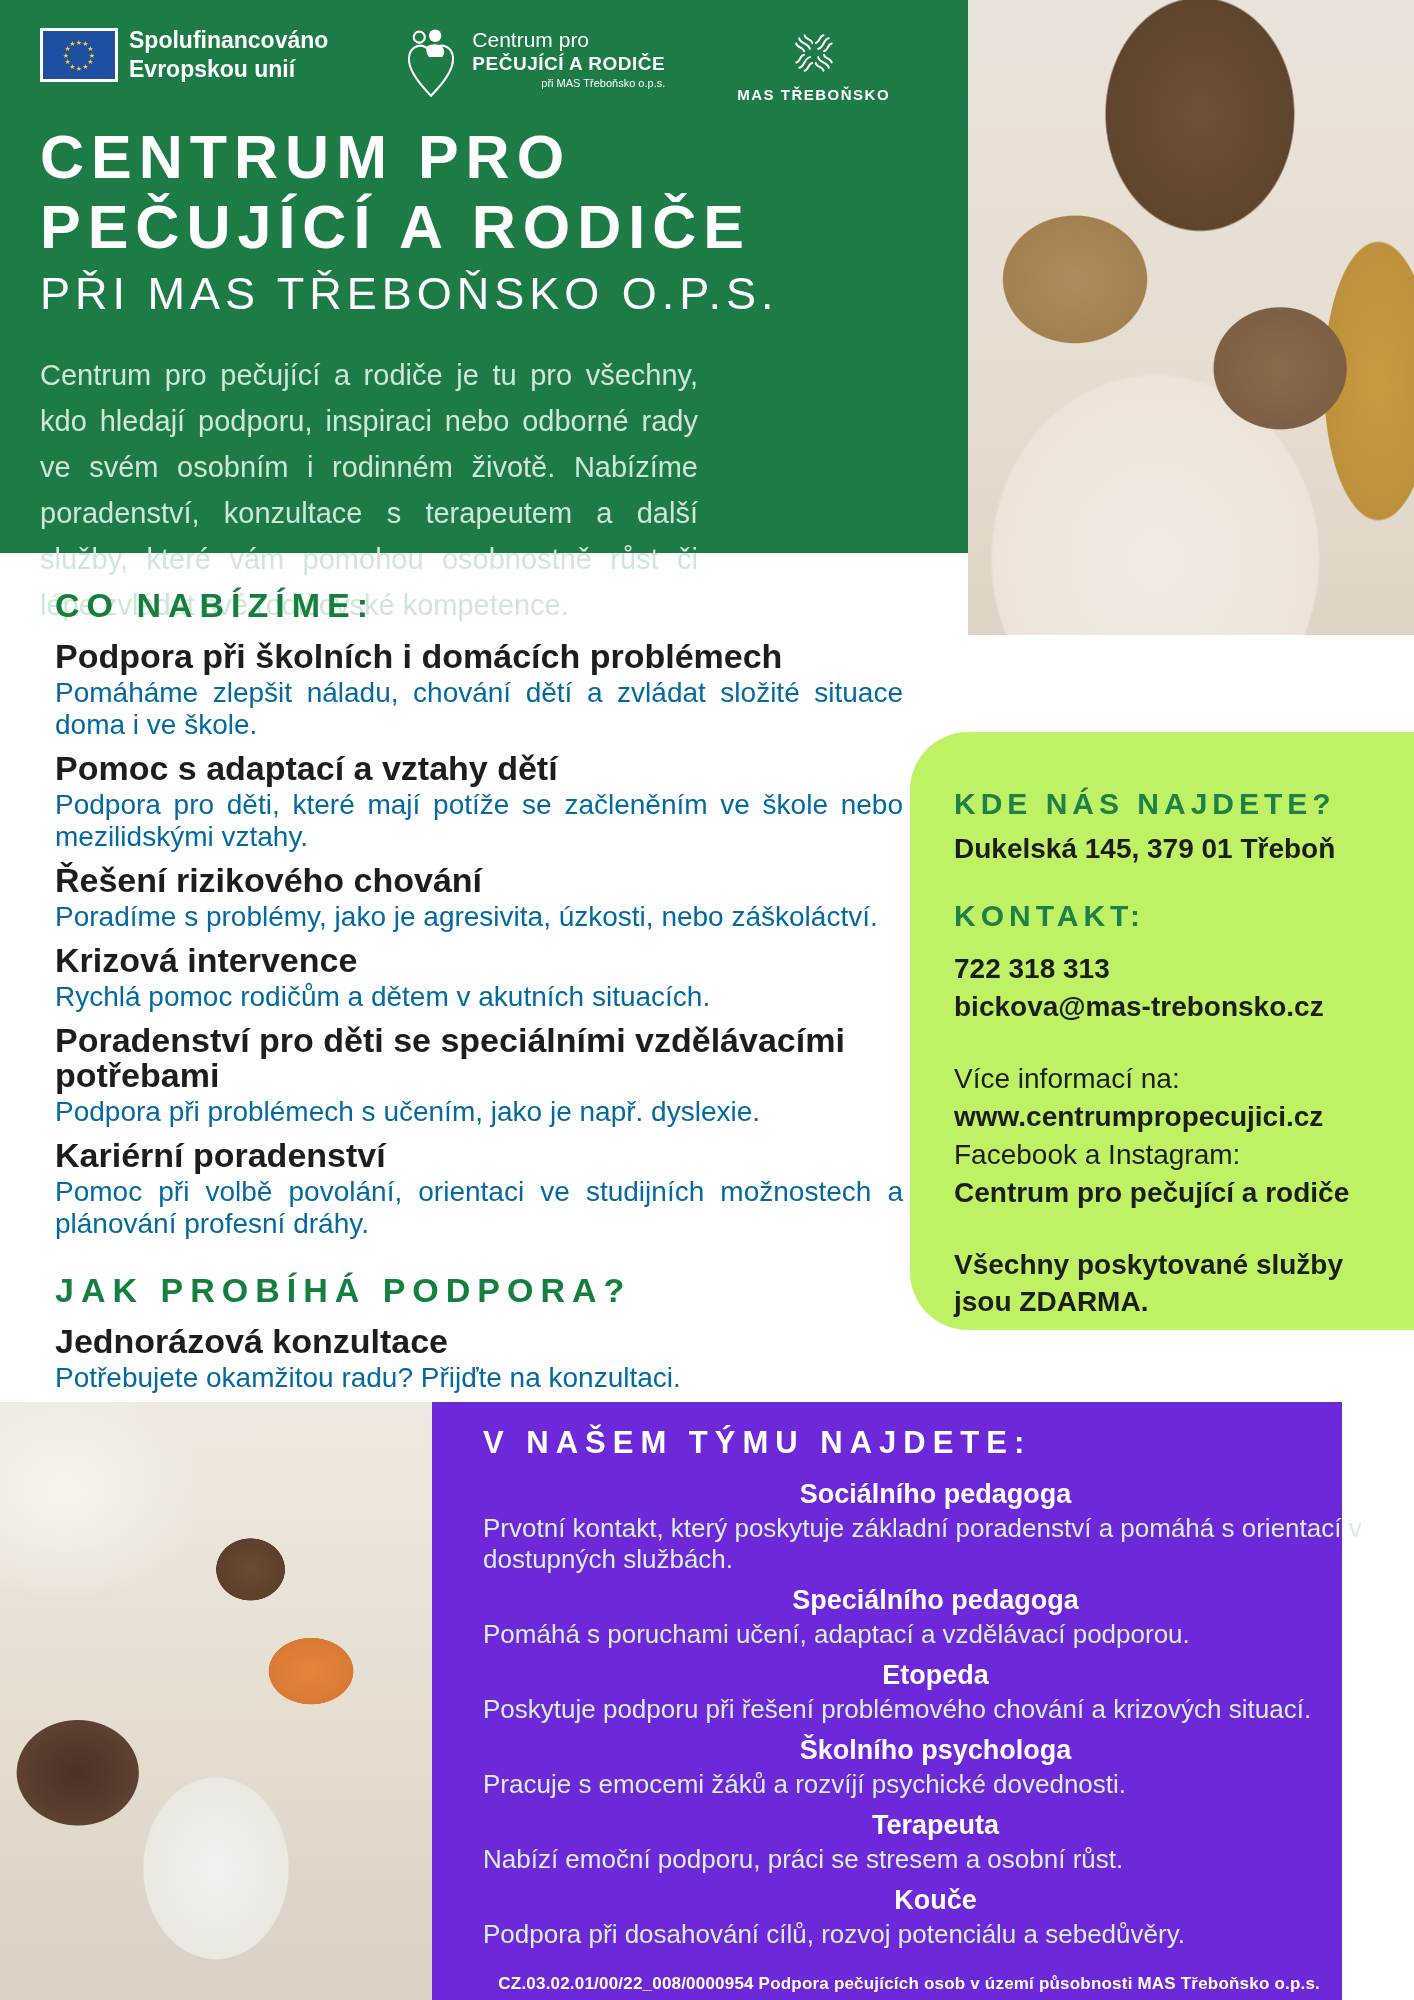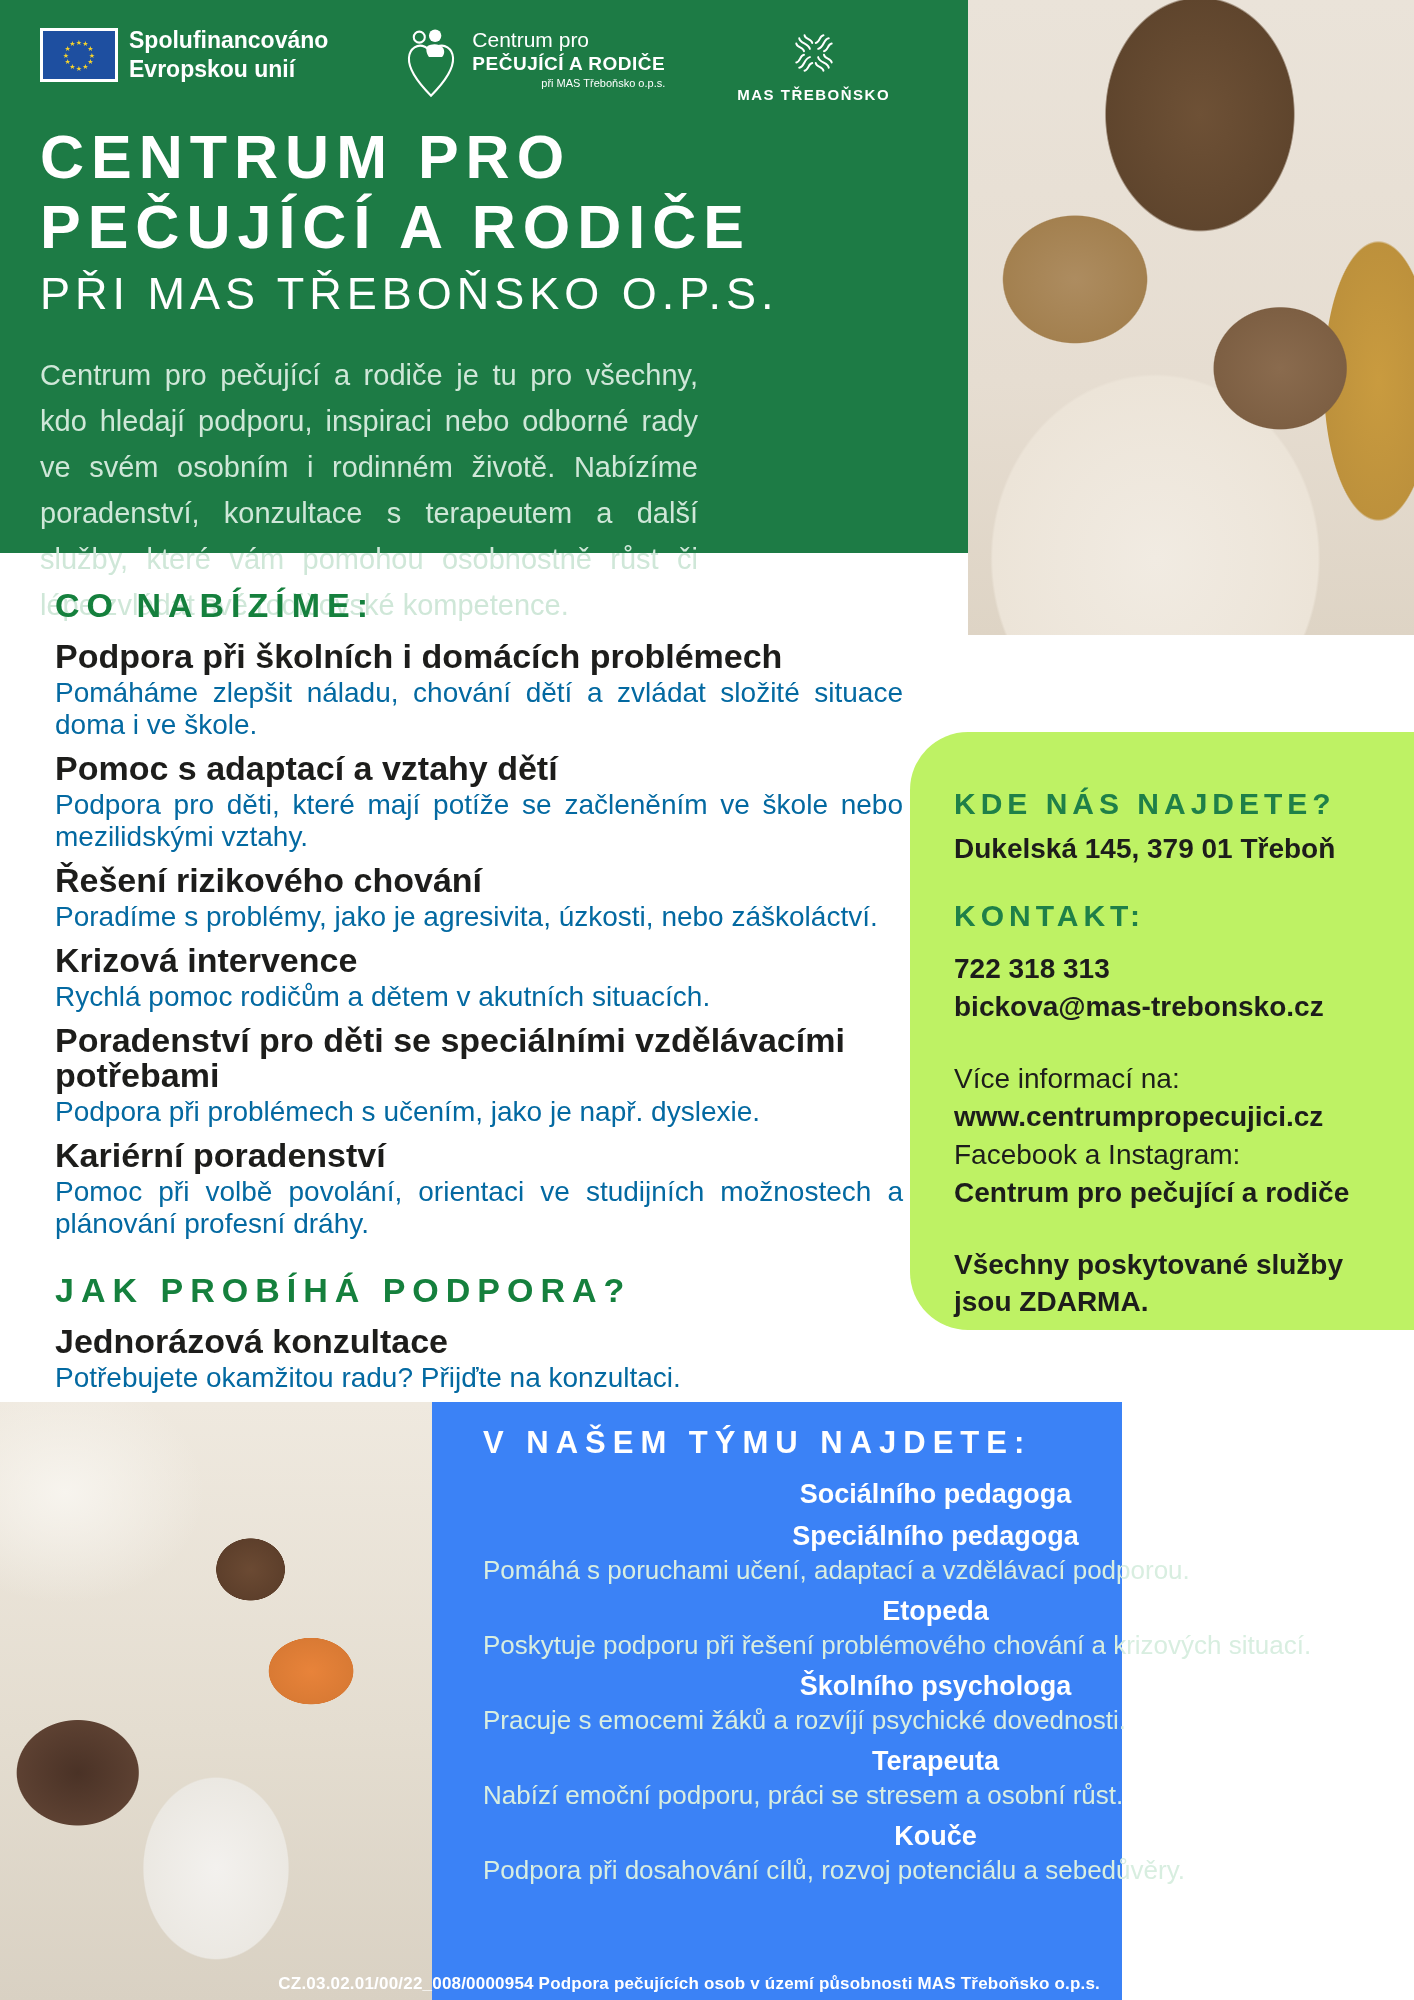--- a/index.html
+++ b/index.html
@@ -60,7 +60,7 @@
   .mt8{margin-top:8px;} .mt16{margin-top:16px;} .mt30{margin-top:30px;} .mt34{margin-top:34px;}
   .free-note{font-size:28px;font-weight:bold;line-height:37px;margin-top:34px;width:420px;}
   
-  .bottom{position:absolute;left:0;top:1402px;width:1122px;height:598px;background:#3b82f6;}
+  .bottom{position:absolute;left:0;top:1402px;width:1342px;height:598px;background:#6d28d9;}
   .photo-bottom{
     position:absolute;left:0;top:0;width:432px;height:598px;
     background:

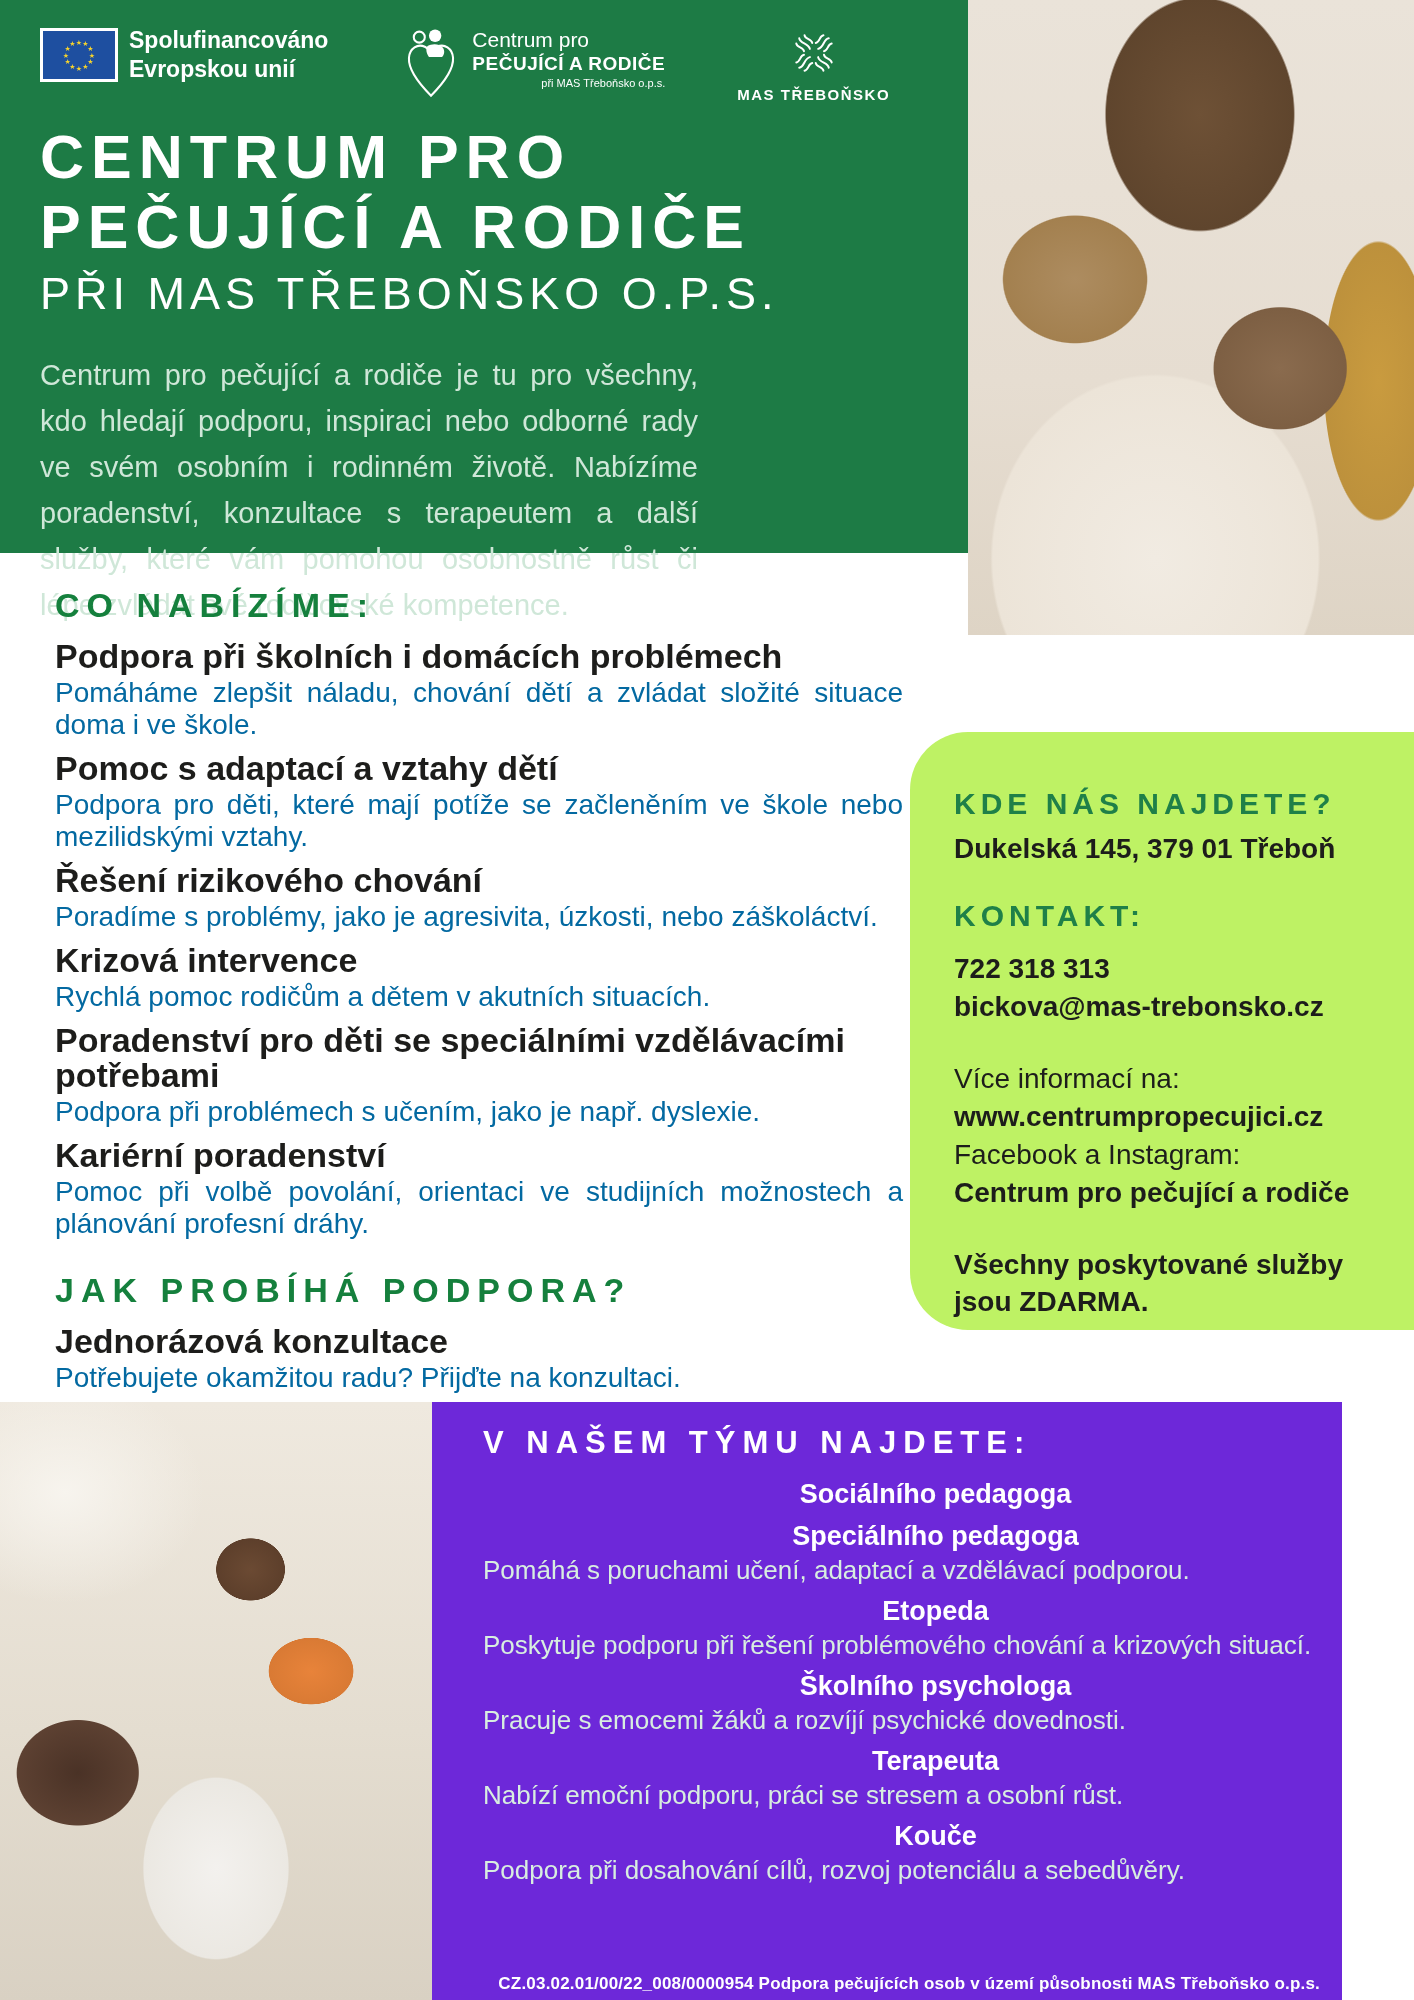--- a/index.html
+++ b/index.html
@@ -236,6 +236,7 @@
 
       <div class="t-item">
         <div class="t-title">Sociálního pedagoga</div>
+        <div class="t-desc">Prvotní kontakt, který poskytuje základní poradenství a pomáhá s orientací v dostupných službách.</div>
       </div>
       <div class="t-item">
         <div class="t-title">Speciálního pedagoga</div>

